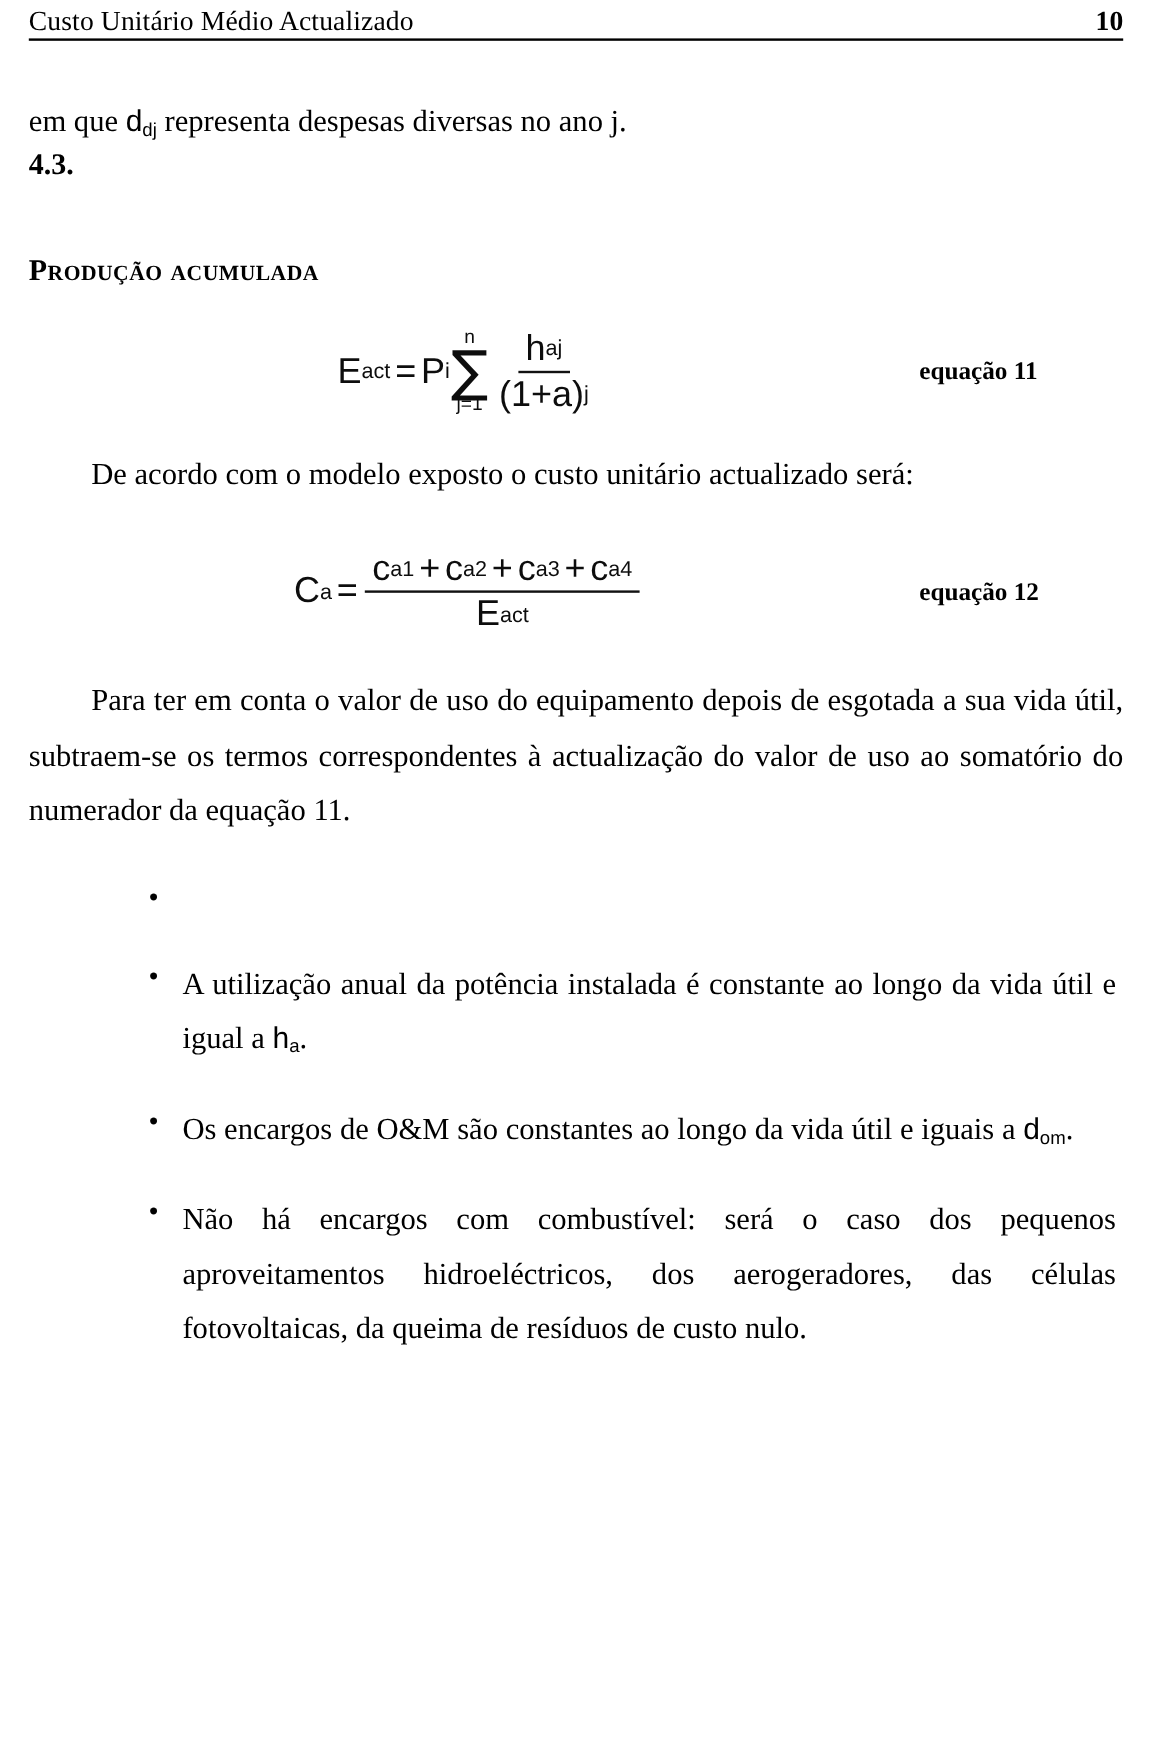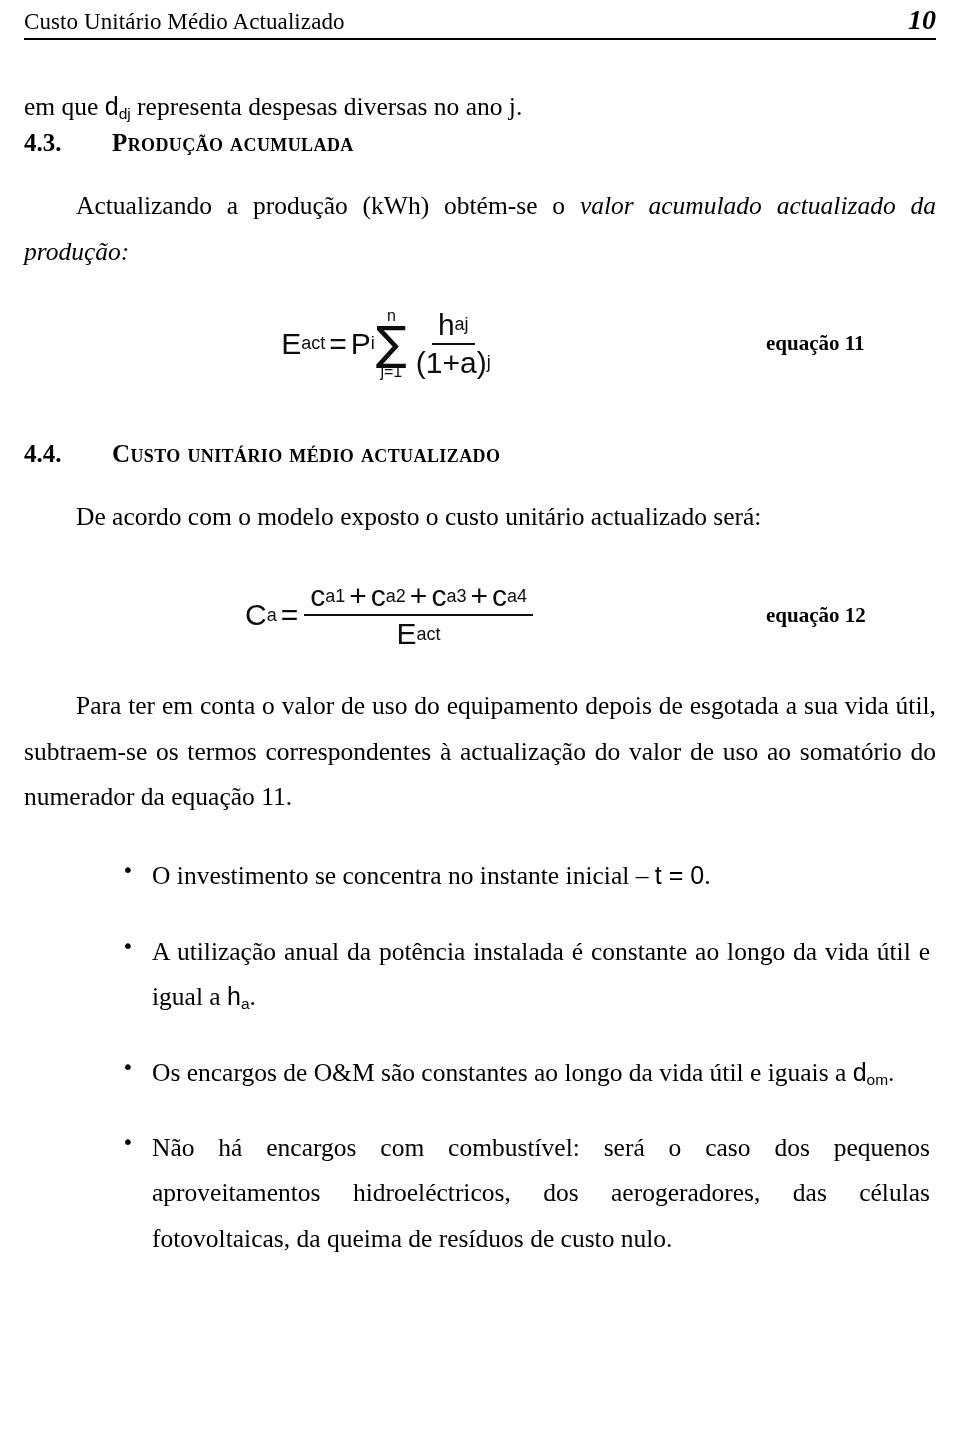--- a/index.html
+++ b/index.html
@@ -39,8 +39,7 @@
   }
   .header-page {
     font-weight: bold;
-    font-size: 28px;
-    font-style: italic;
+    font-size: 23px;
   }
   .header-rule {
     border: 0;

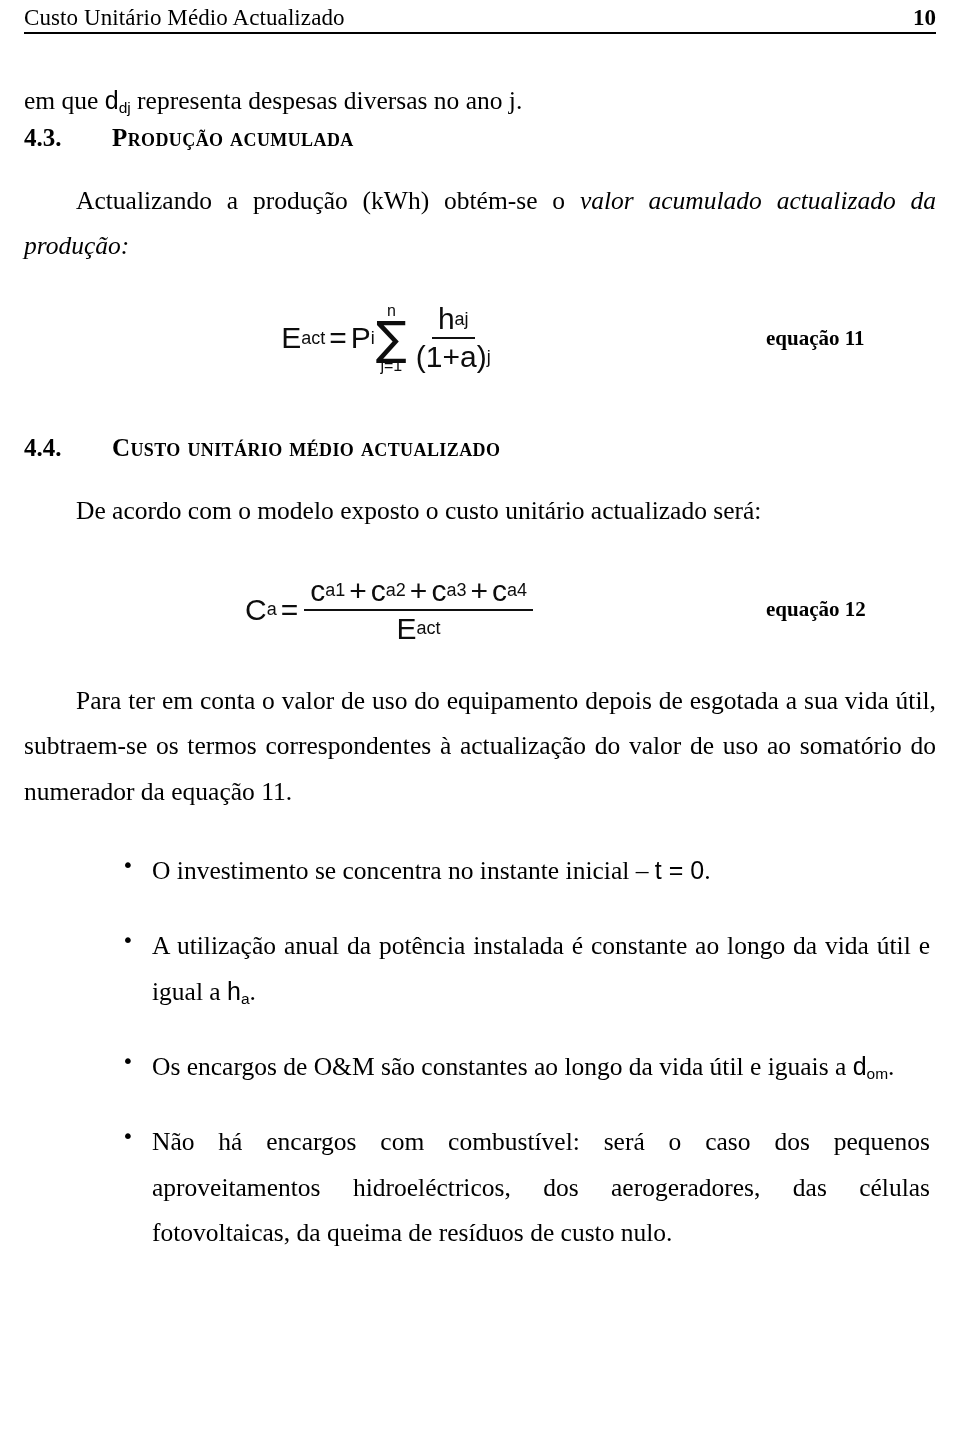--- a/index.html
+++ b/index.html
@@ -77,6 +77,7 @@
     align-items: baseline;
     margin: 0;
     font-weight: bold;
+    flex-direction: column;
   }
   .heading-num {
     font-size: 25px;

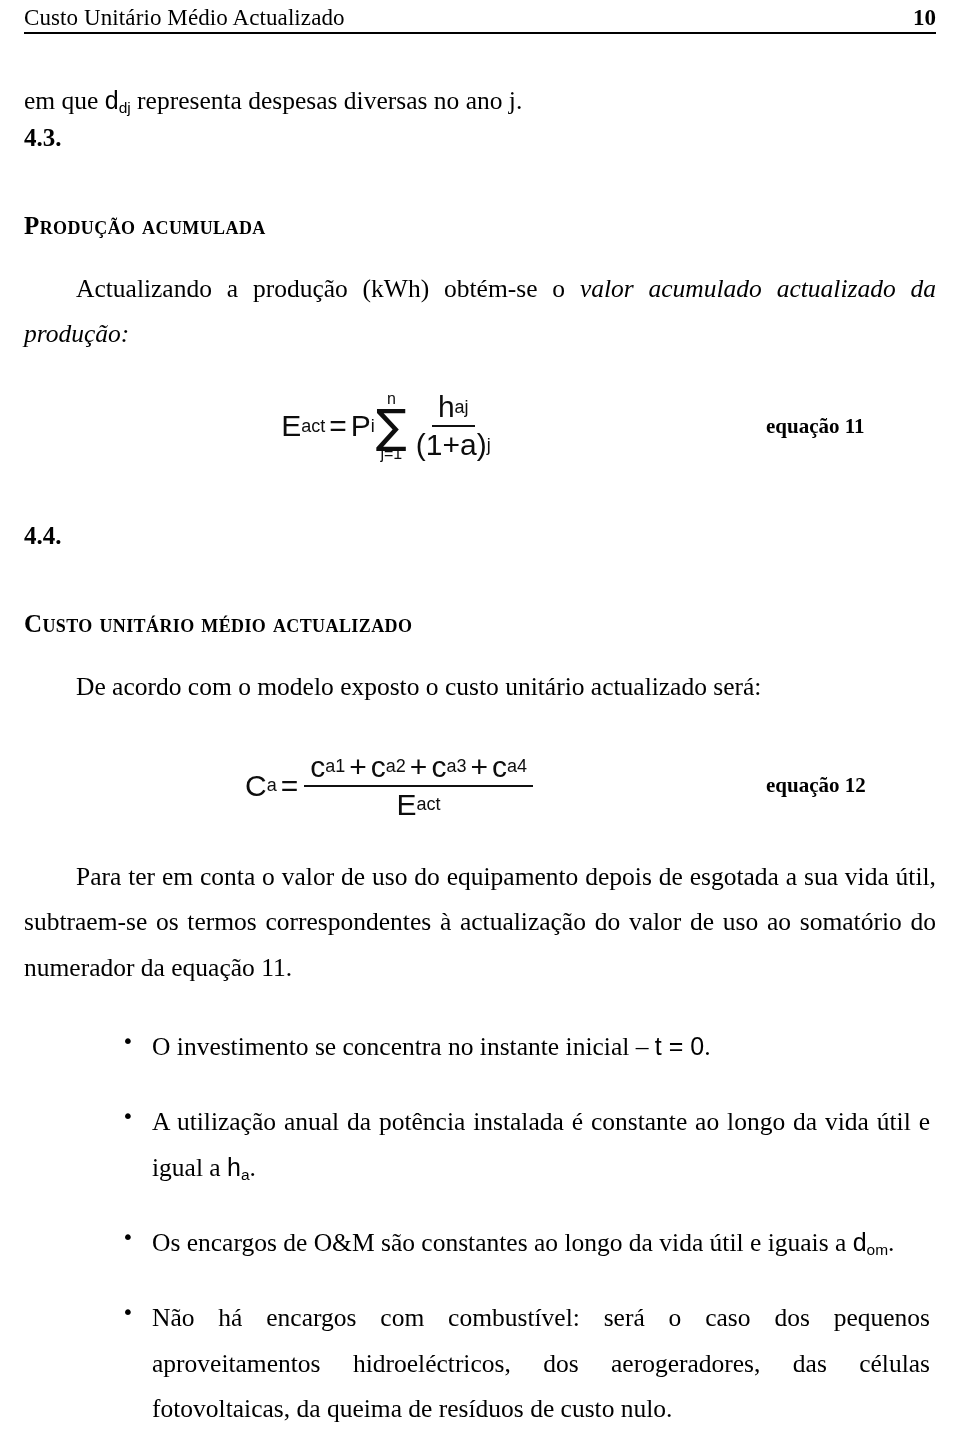--- a/index.html
+++ b/index.html
@@ -208,9 +208,6 @@
     <span class="heading-text">Produção acumulada</span>
   </div>
 
-  <p class="para indent gap-top-md">
-    <span>Actualizando a produção (kWh) obtém-se o </span><span class="ital">valor acumulado actualizado da produção</span><span class="ital">:</span>
-  </p>
 
   <div class="equation-row" style="margin-top:34px;">
     <div class="equation-body">

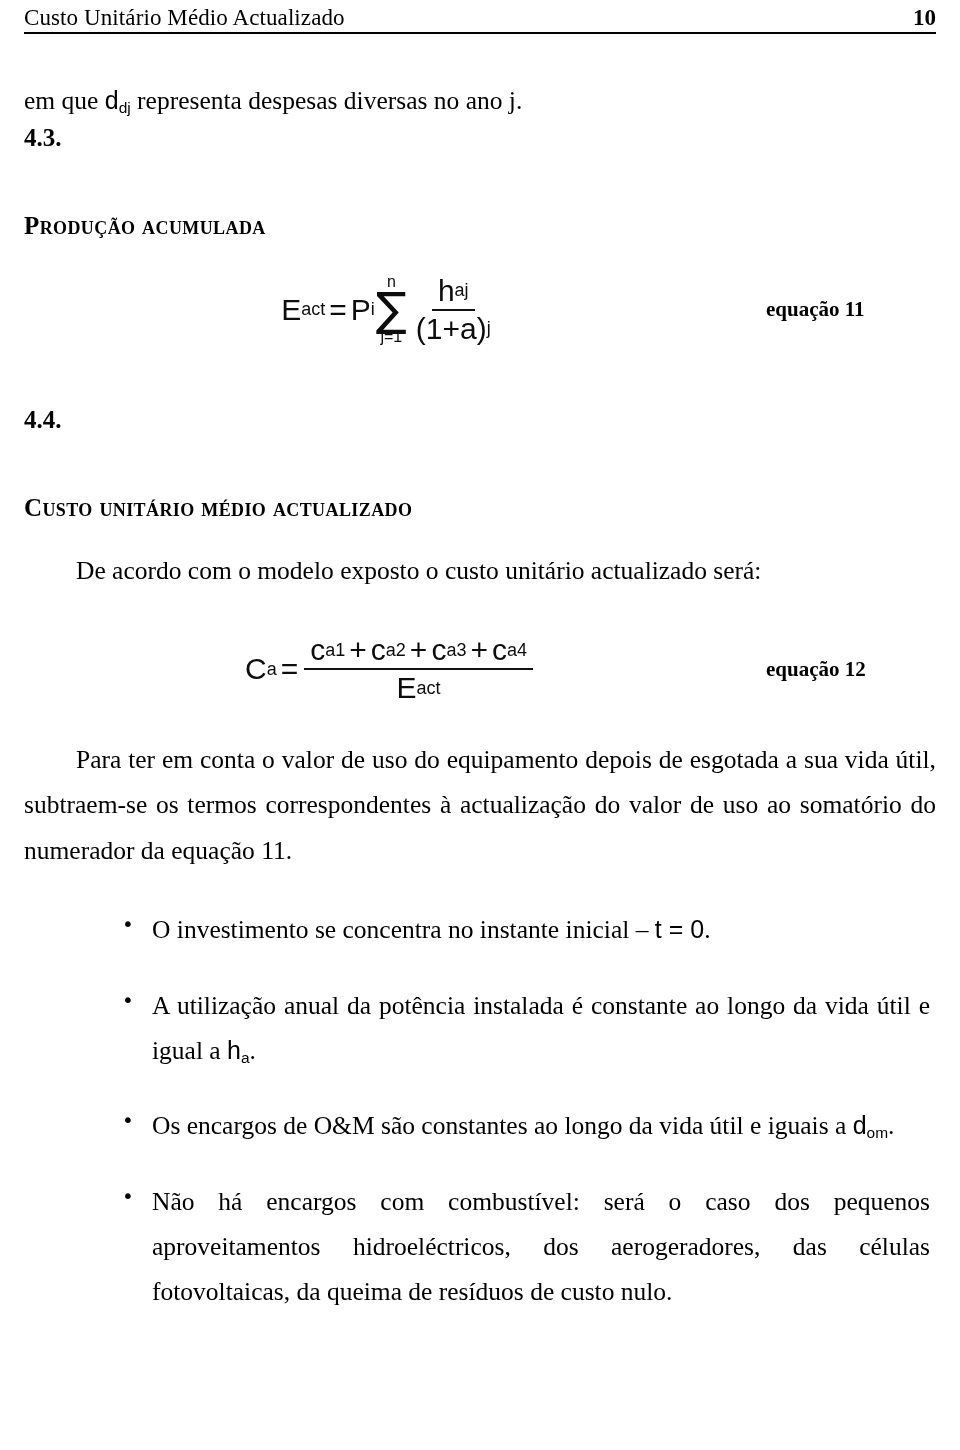--- a/index.html
+++ b/index.html
@@ -239,10 +239,6 @@
     <div class="equation-label">equação 11</div>
   </div>
 
-  <div class="heading" style="margin-top:60px;">
-    <span class="heading-num">4.4.</span>
-    <span class="heading-text">Custo unitário médio actualizado</span>
-  </div>
 
   <p class="para indent gap-top-md">De acordo com o modelo exposto o custo unitário actualizado será:</p>
 

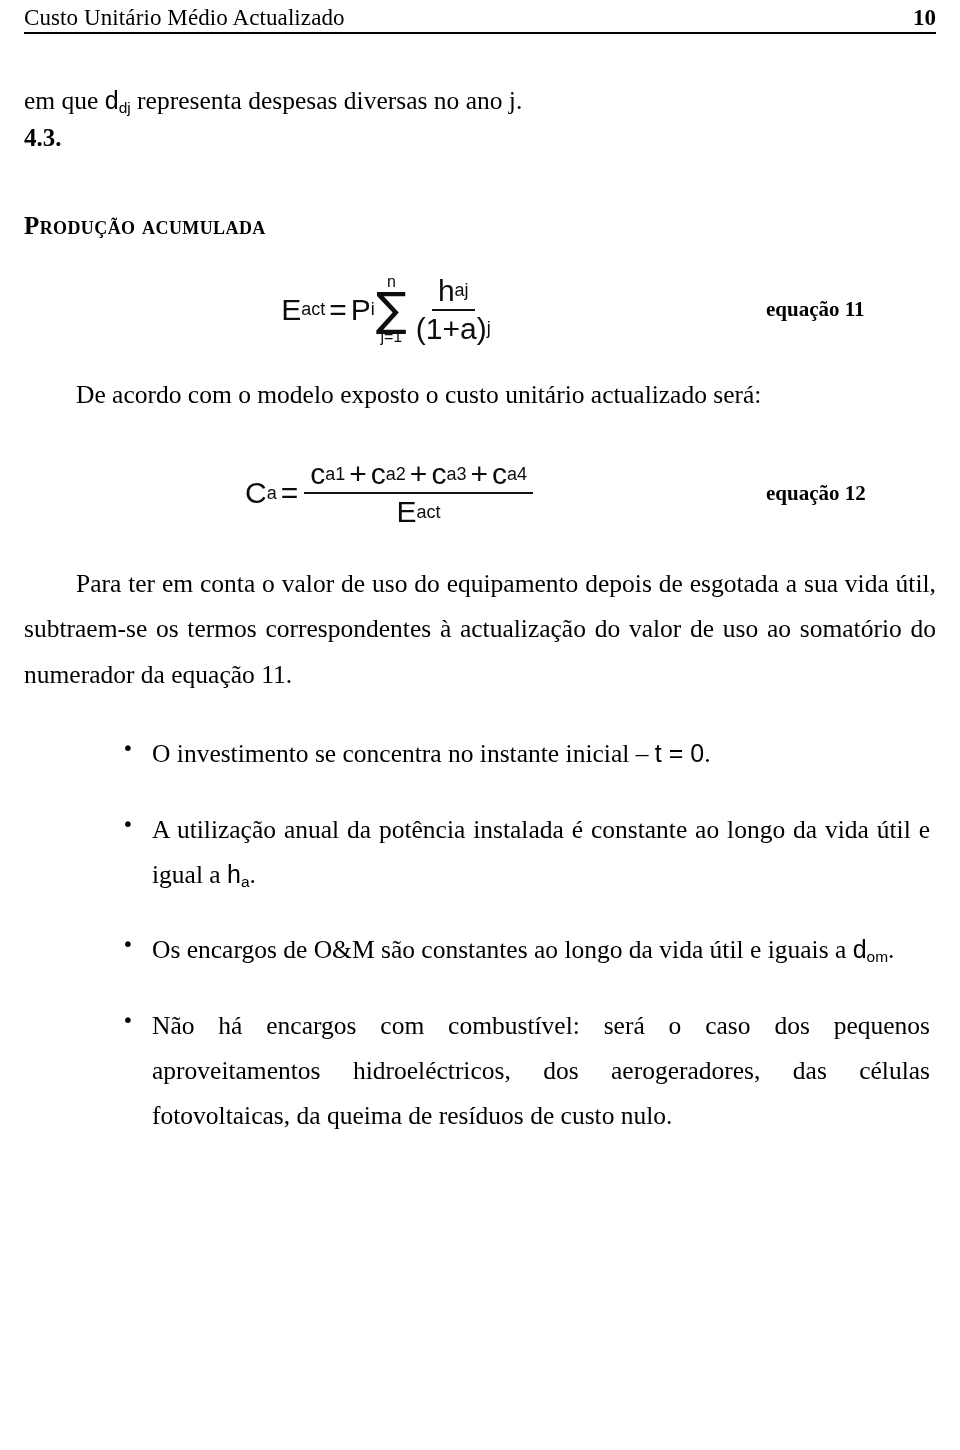--- a/index.html
+++ b/index.html
@@ -288,9 +288,6 @@
 
     <div class="bullet-item" style="margin-top:34px;">
       <span class="bullet-mark">•</span>
-      <span class="bullet-text last-left">
-        <span>O investimento se concentra no instante inicial – </span><span class="sym">t = 0</span><span>.</span>
-      </span>
     </div>
 
     <div class="bullet-item" style="margin-top:30px;">

